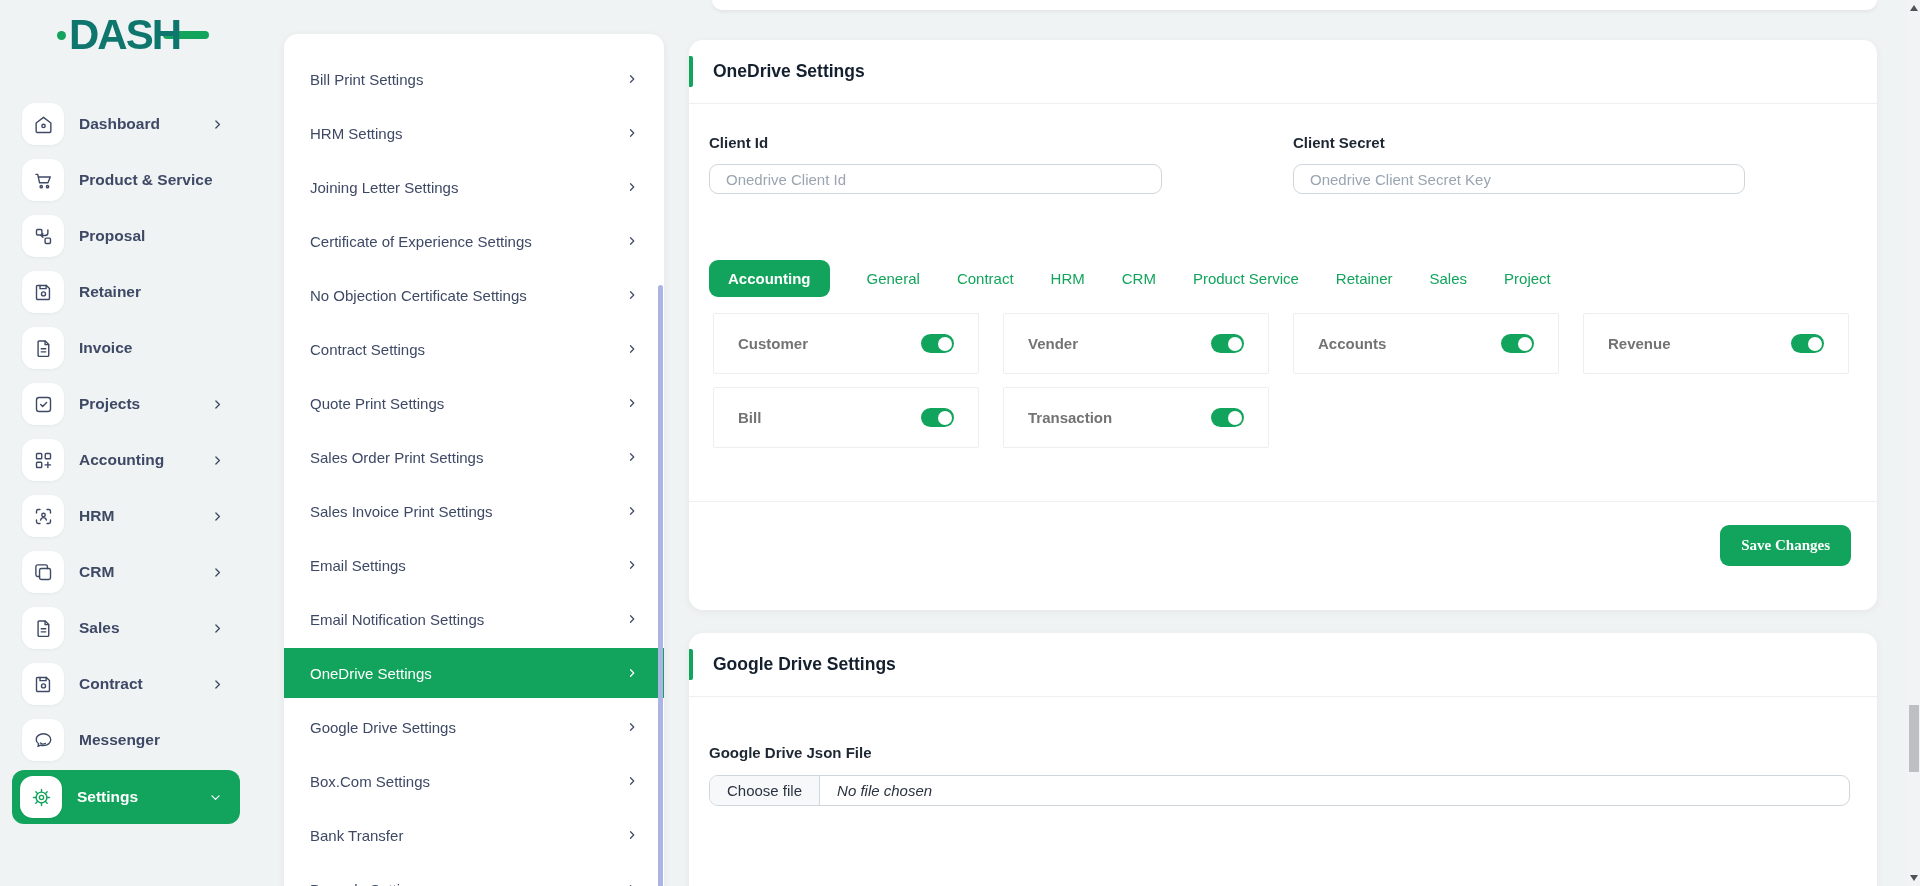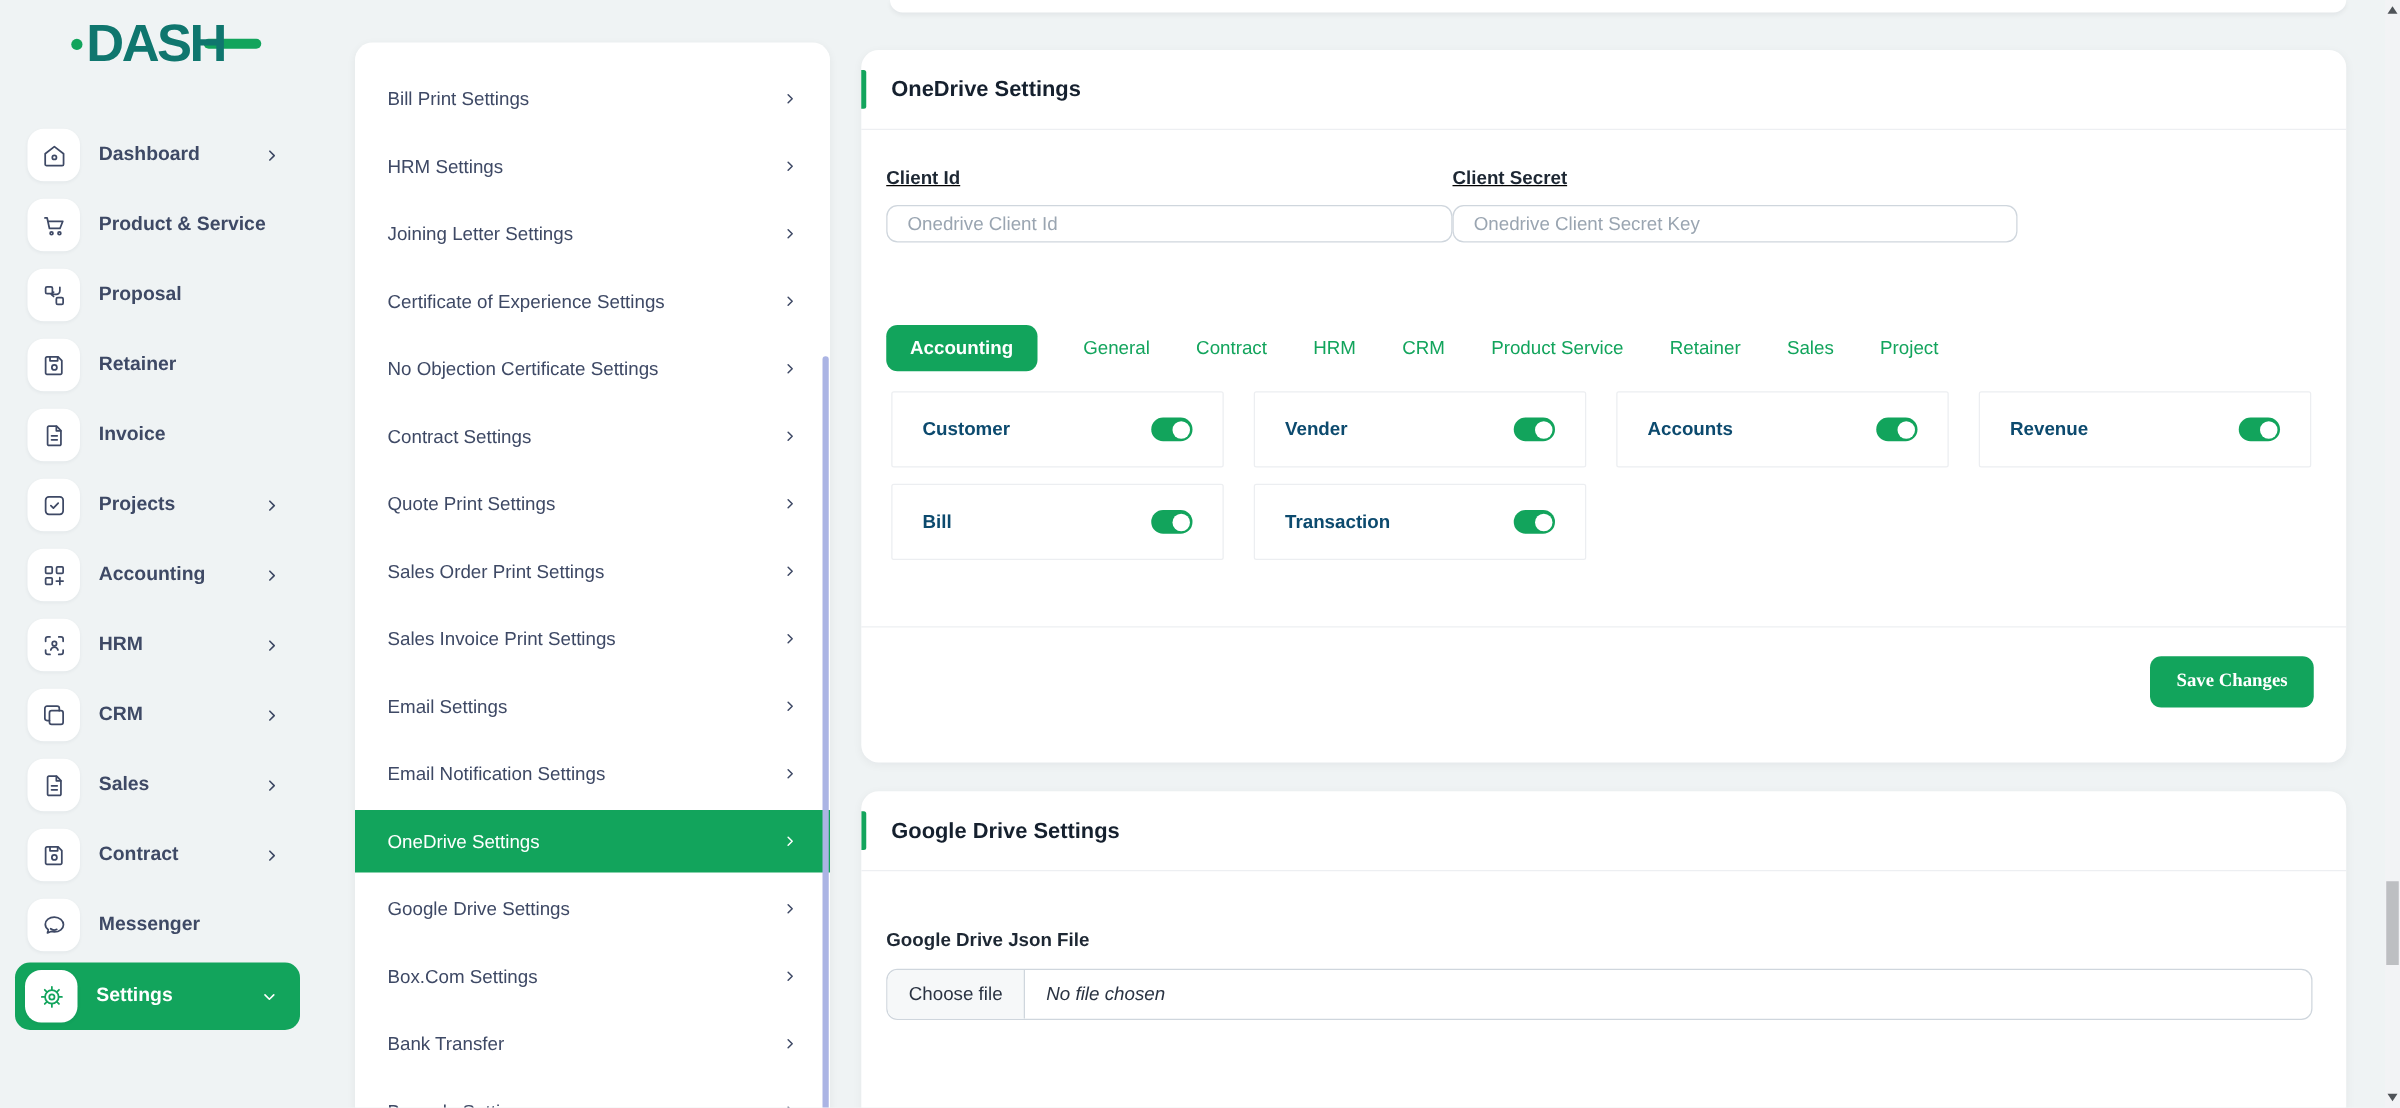--- a/index.html
+++ b/index.html
@@ -44,7 +44,7 @@
   .accent{position:absolute;left:0;top:16px;width:4px;height:31px;background:#12a45c;border-radius:0 2px 2px 0;}
   .card-header h2{font-size:17.5px;font-weight:700;color:#15202e;margin:0;}
   .onedrive .card-body{padding:30px 20px 0;}
-  .fields{display:grid;grid-template-columns:453px 452px;text-decoration:underline;}
+  .fields{display:grid;grid-template-columns:453px 452px;column-gap:131px;}
   .field label{display:block;font-size:15px;font-weight:700;color:#1d2733;margin-bottom:13px;}
   .field input{width:100%;box-sizing:border-box;height:30px;border:1px solid #cfd6dd;border-radius:9px;padding:0 16px;font-size:15px;color:#1d2733;background:#fff;outline:none;}
   input::placeholder{color:#9aa5b1;}

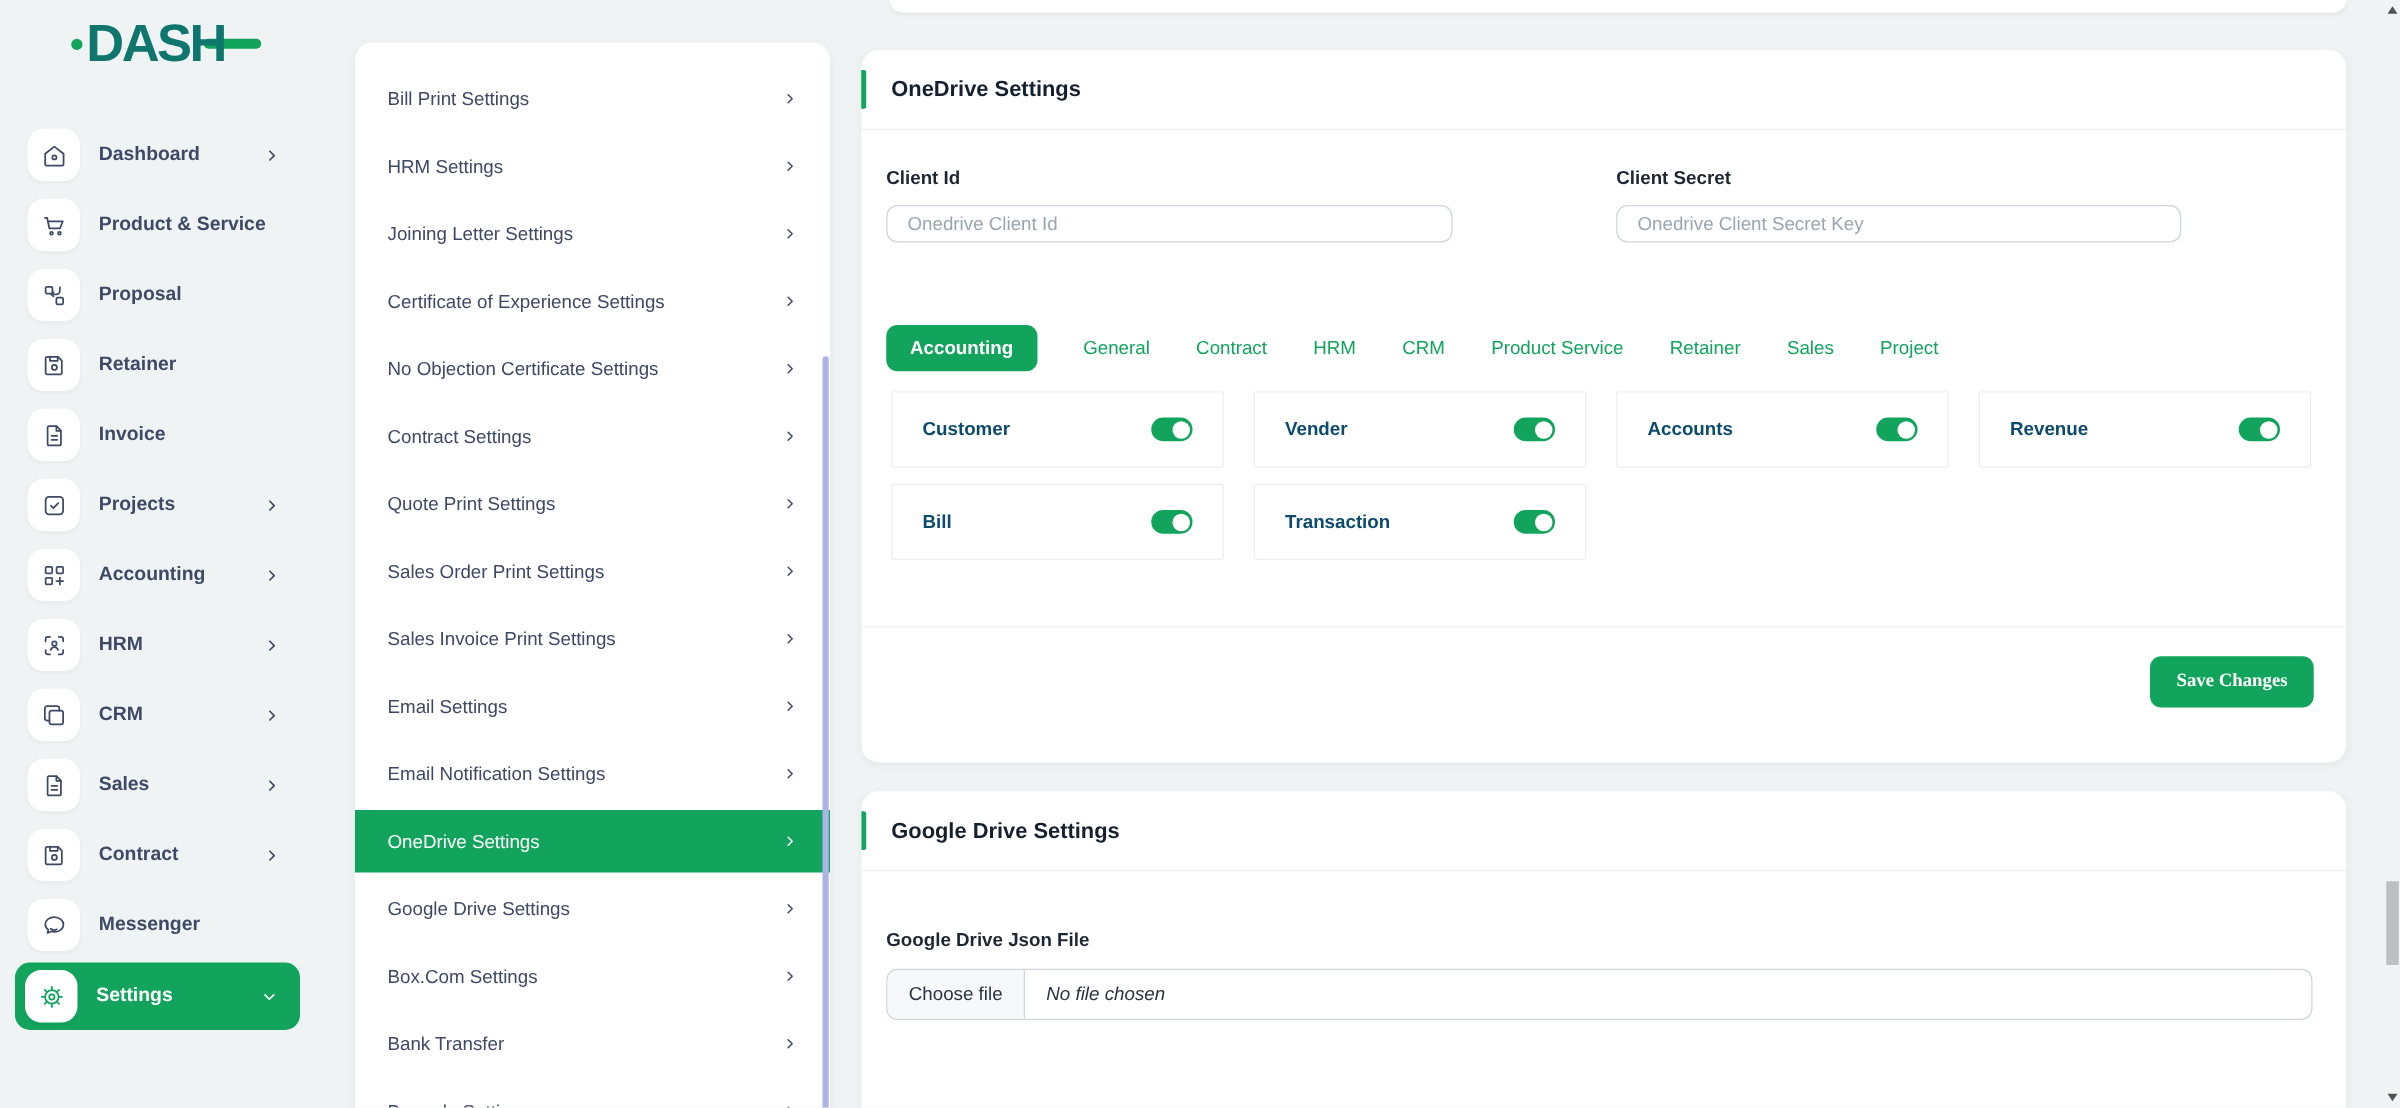--- a/index.html
+++ b/index.html
@@ -53,7 +53,7 @@
   .tab.active{background:#12a45c;color:#fff;padding:10px 19px;border-radius:9px;font-weight:600;}
   .toggles{margin-top:16px;display:grid;grid-template-columns:repeat(4,266px);gap:13px 24px;padding:0 4px;}
   .toggle-card{height:61px;background:#fff;border:1px solid #eceef1;display:flex;align-items:center;justify-content:space-between;padding:0 24px;border-radius:2px;box-sizing:border-box;}
-  .toggle-label{font-size:15px;font-weight:700;color:#0c4a6e;}
+  .toggle-label{font-size:15px;font-weight:700;color:#737373;}
   .switch{width:33px;height:19px;border-radius:10px;background:#12a45c;position:relative;cursor:pointer;}
   .switch .knob{position:absolute;right:2.5px;top:2.5px;width:14px;height:14px;background:#fff;border-radius:50%;}
   .divider{margin-top:53px;border-top:1px solid #edeff2;}

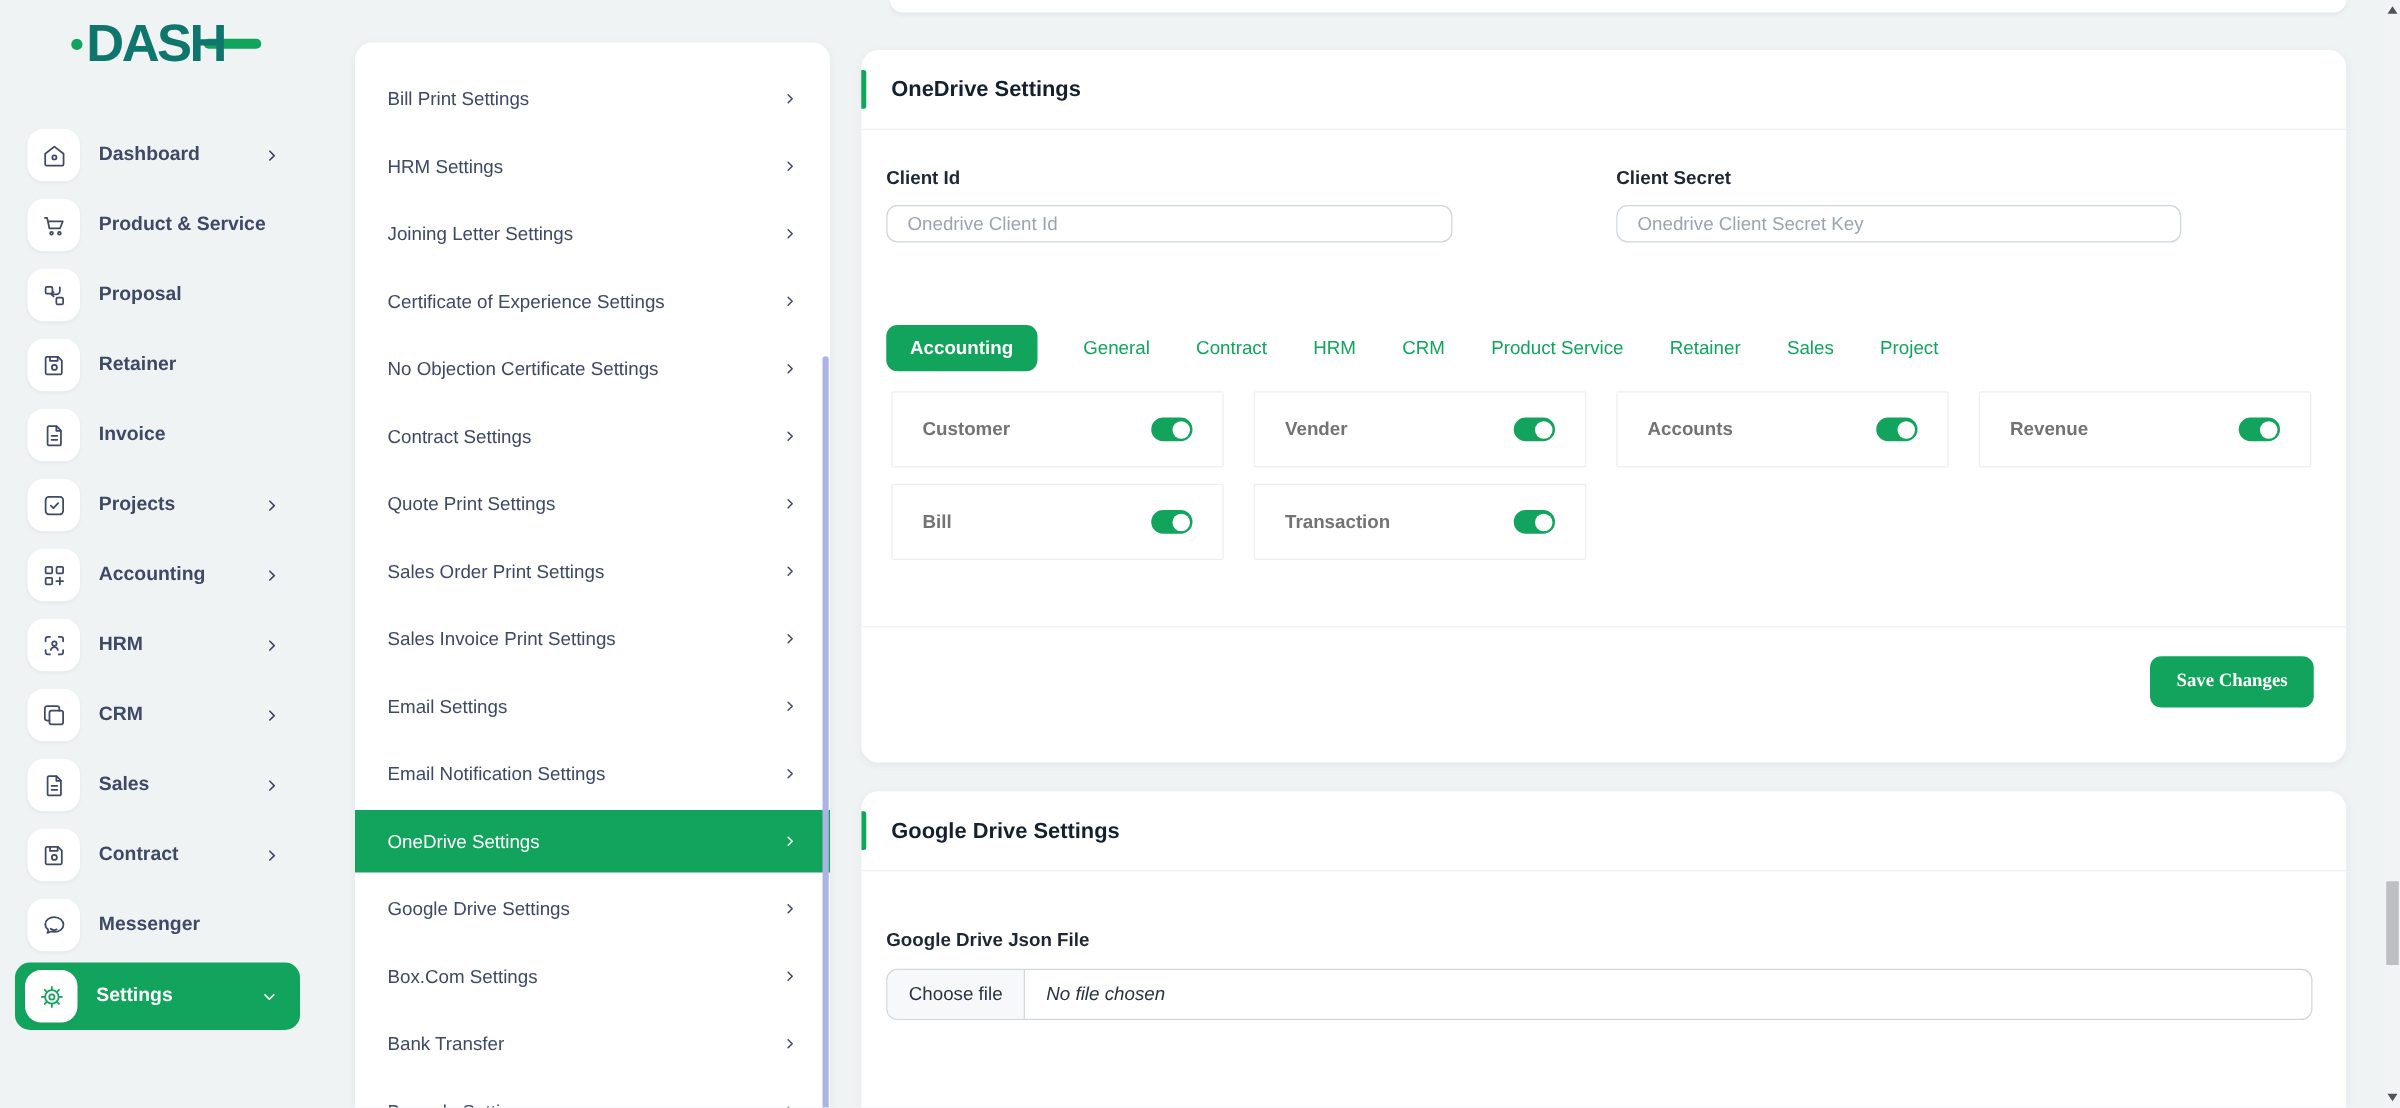--- a/index.html
+++ b/index.html
@@ -61,7 +61,7 @@
   .btn-primary{background:#12a45c;color:#fff;border:none;border-radius:9px;height:41px;padding:0 21px;font-size:15px;font-weight:600;cursor:pointer;font-family:Liberation Serif, serif;}
   .gdrive .card-body{padding:47px 20px 0;position:relative;}
   .file-label{font-size:15px;font-weight:700;color:#1d2733;display:block;margin-bottom:14px;}
-  .file-input{width:1141px;height:41px;border:1px solid #cfd6dd;border-radius:9px;display:flex;align-items:center;overflow:hidden;background:#fff;cursor:pointer;box-sizing:border-box;}
+  .file-input{width:1141px;height:31px;border:1px solid #cfd6dd;border-radius:9px;display:flex;align-items:center;overflow:hidden;background:#fff;cursor:pointer;box-sizing:border-box;}
   .choose{background:#f6f8f9;border-right:1px solid #cfd6dd;padding:0 17px;height:100%;display:flex;align-items:center;font-size:15px;color:#2a3342;}
   .file-status{padding:0 17px;font-size:15px;color:#2a3342;font-style:italic;}
   

